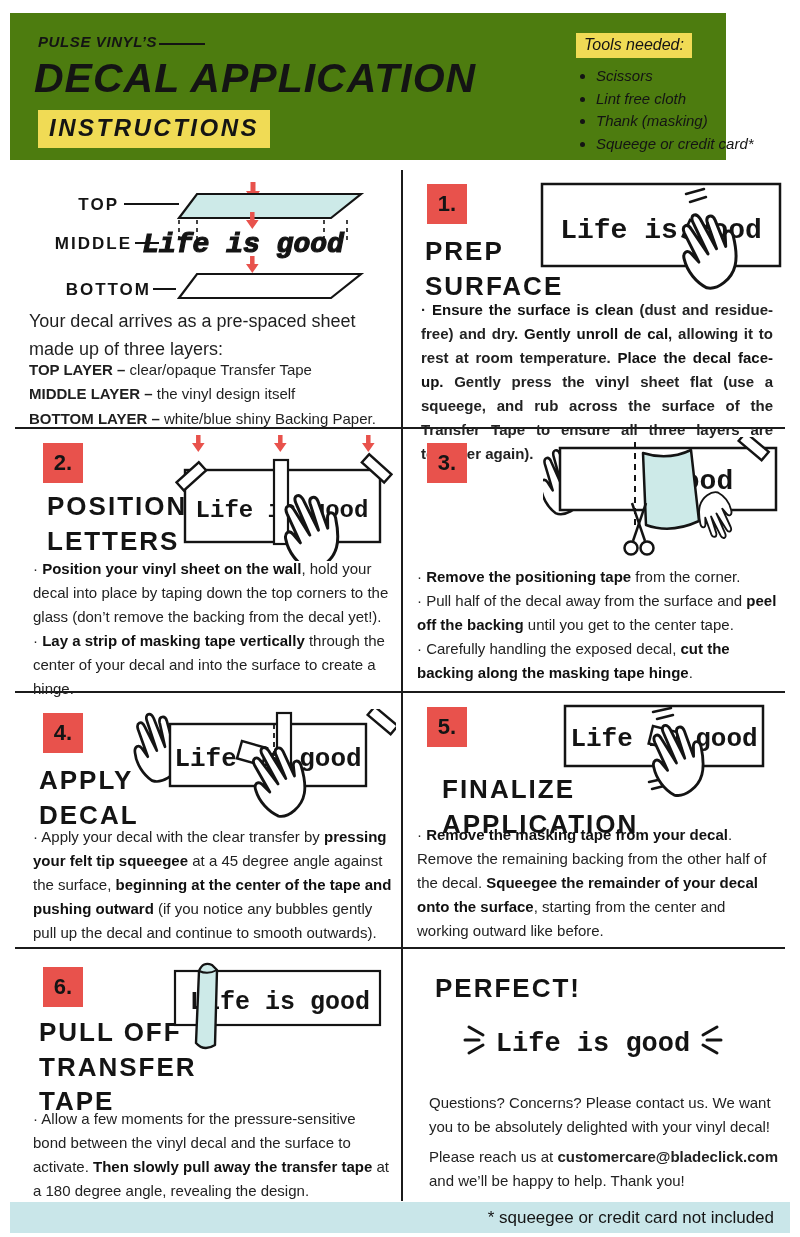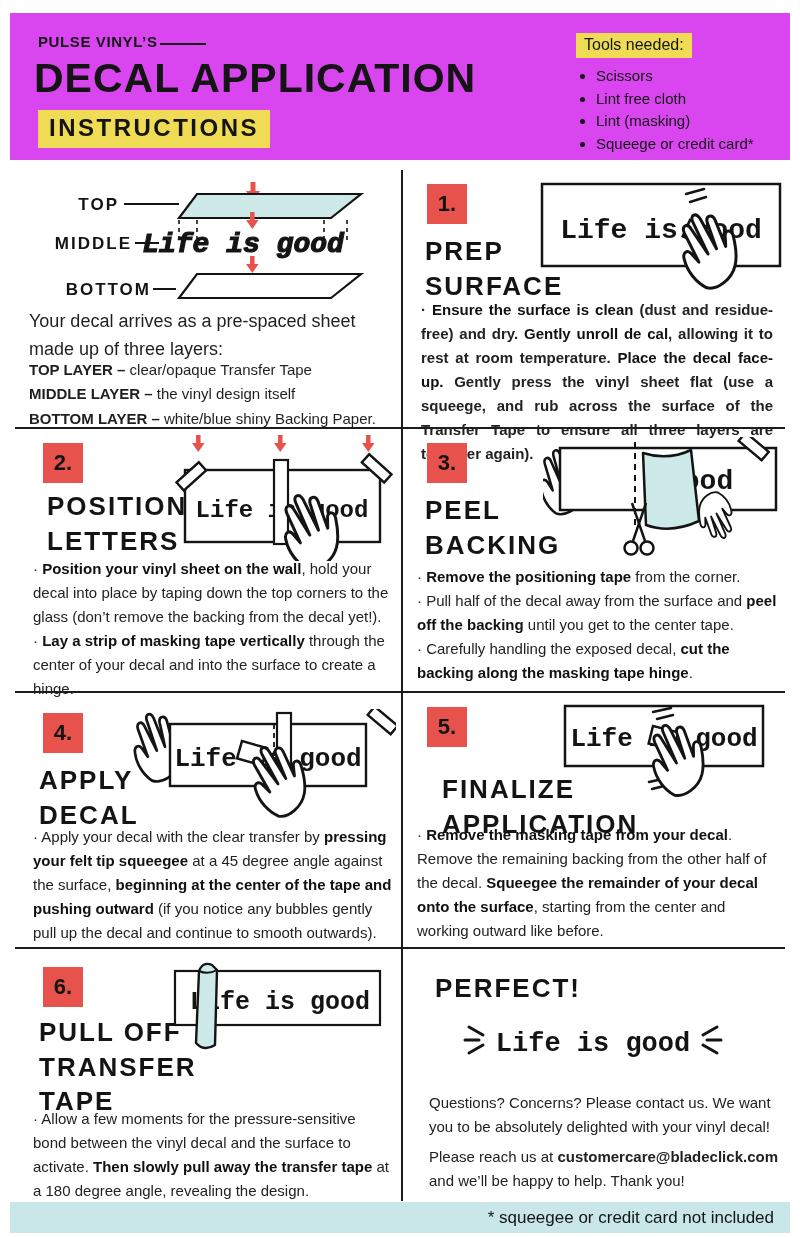--- a/index.html
+++ b/index.html
@@ -7,7 +7,7 @@
           font-family:"Liberation Sans", sans-serif; color:#1f1f1f; overflow:hidden; }
 
   
-  .hero { position:absolute; left:10px; top:13px; width:780px; height:147px; background:#d946ef; }
+  .hero { position:absolute; left:10px; top:13px; width:716px; height:147px; background:#4d7c0f;font-style:italic; }
   .brand { position:absolute; left:28px; top:20px; font-size:15px; font-weight:bold;
            letter-spacing:.6px; color:#141414; white-space:nowrap; }
   .brand-underline { display:inline-block; width:46px; height:2px; background:#141414;

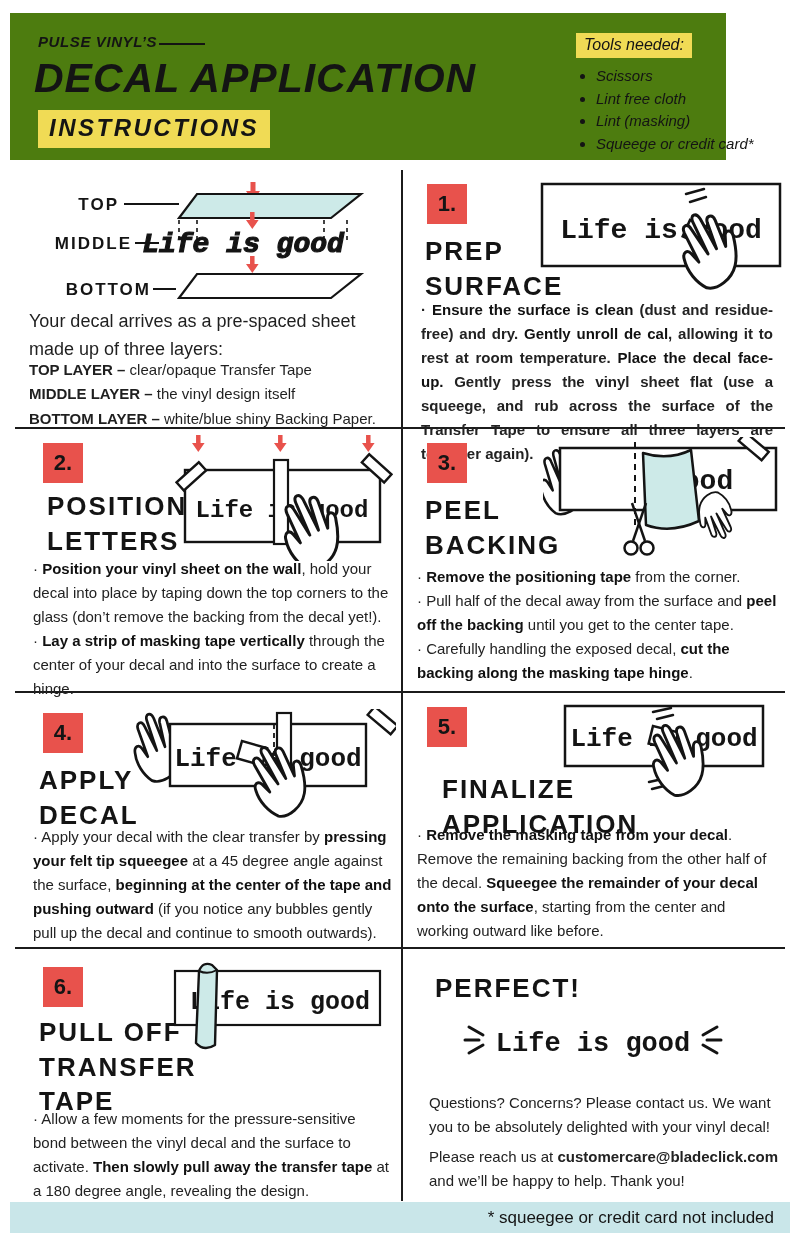--- a/index.html
+++ b/index.html
@@ -88,7 +88,7 @@
       <ul>
         <li>Scissors</li>
         <li>Lint free cloth</li>
-        <li>Lint (masking)</li>
+        <li>Thank (masking)</li>
         <li>Squeege or credit card*</li>
       </ul>
     </div>

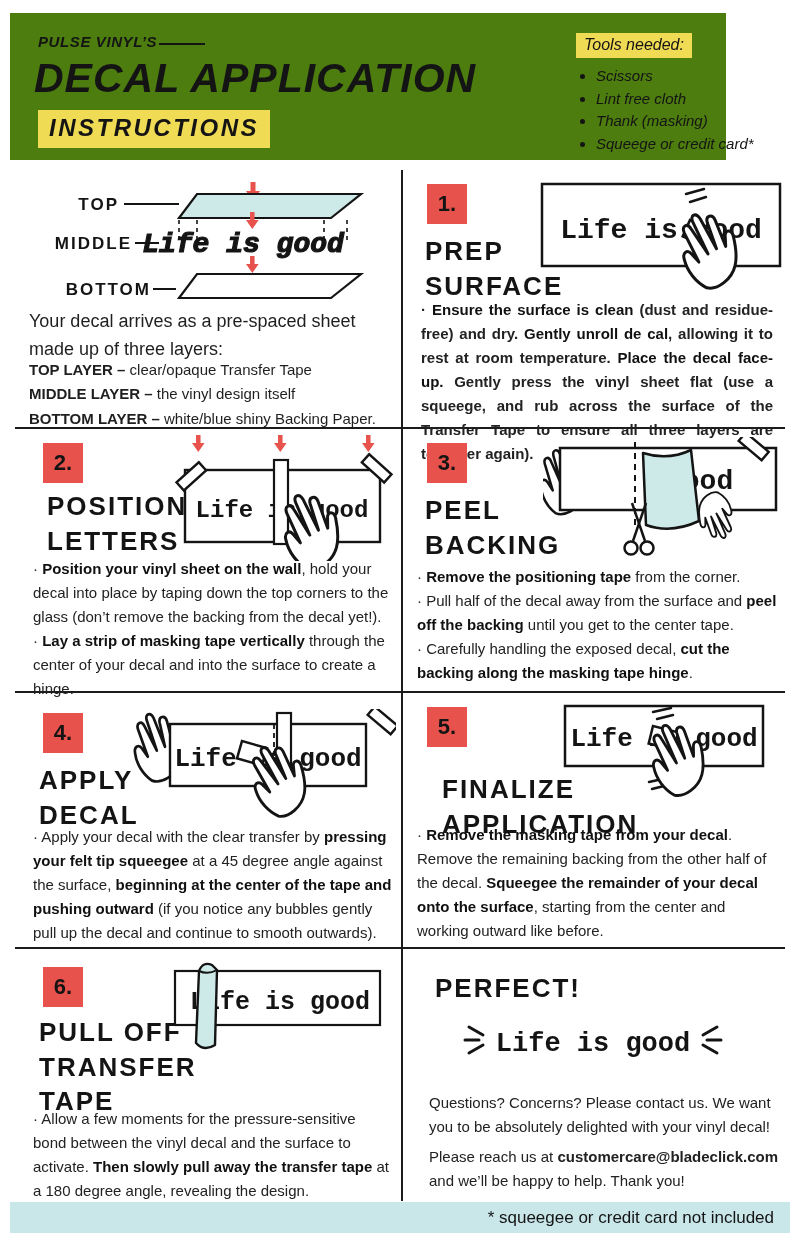--- a/index.html
+++ b/index.html
@@ -164,7 +164,6 @@
 
       <div class="cell right h262">
         <div class="numbox" style="left:24px;top:14px">3.</div>
-        <h2 class="step-title" style="left:22px;top:64px;margin:0">PEEL BACKING</h2>
         <svg class="ill" style="left:140px;top:8px" width="242" height="132" viewBox="0 0 242 132">
           <use href="#hand" transform="translate(-6,10) rotate(-22 30 35) scale(0.85)"></use>
           <rect x="17" y="11" width="216" height="62" fill="#fff" stroke="#141414" stroke-width="2.5"></rect>

